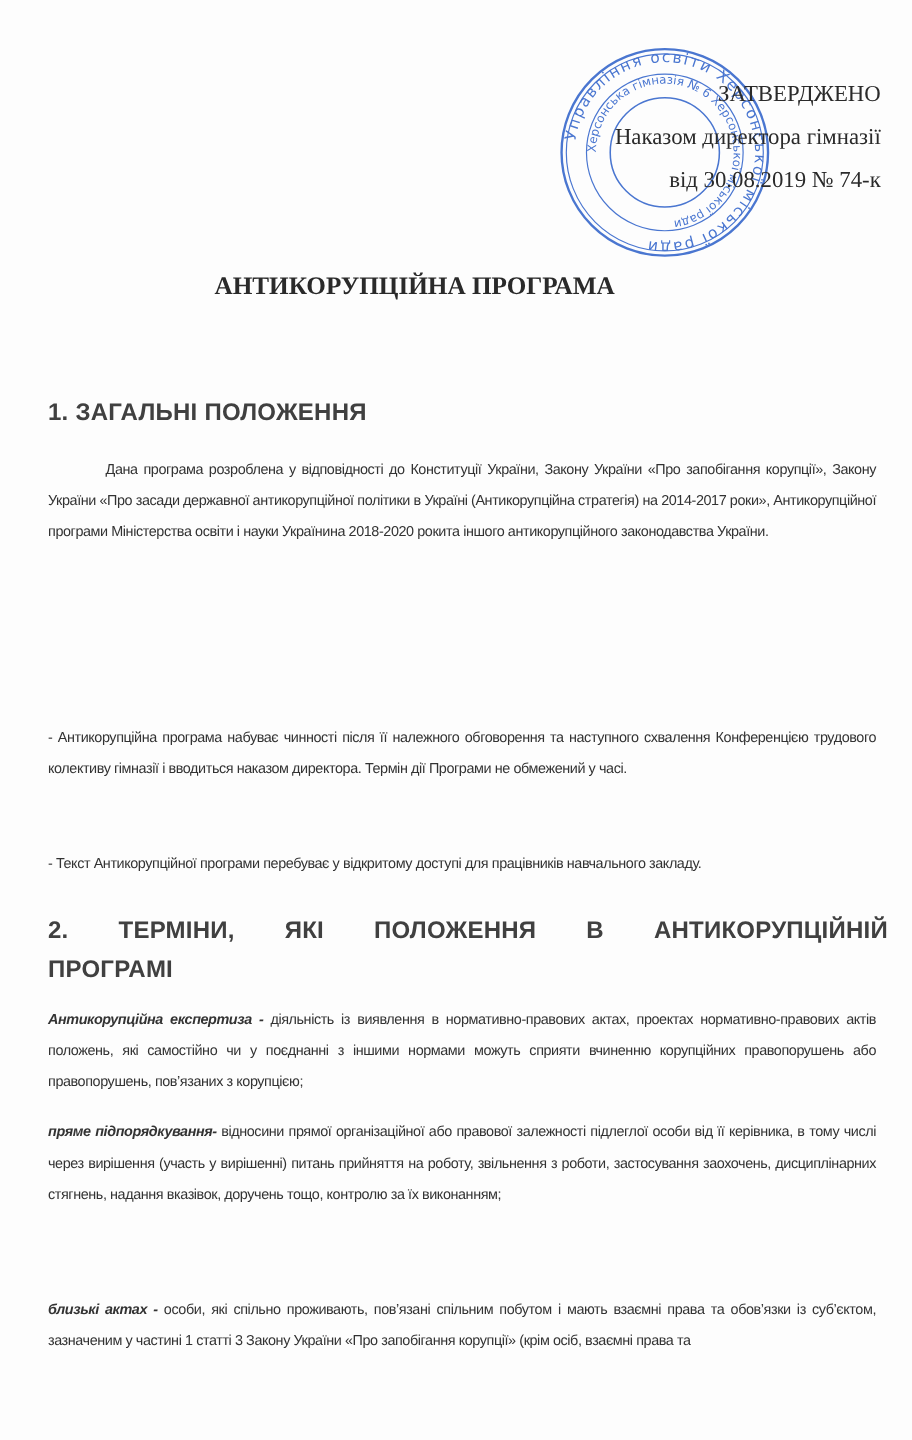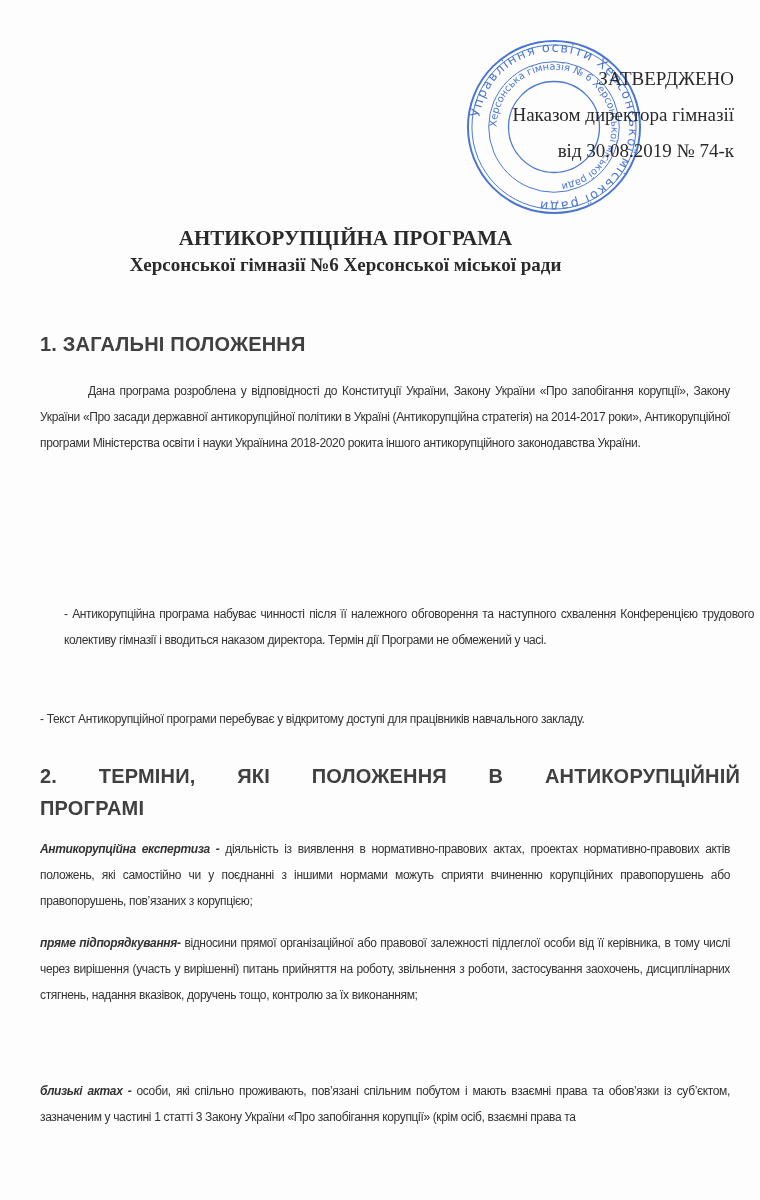--- a/index.html
+++ b/index.html
@@ -61,7 +61,6 @@
   </div>
 
   <div class="title t1">АНТИКОРУПЦІЙНА ПРОГРАМА</div>
-  <div class="title t2">Херсонської гімназії №6 Херсонської міської ради</div>
 
   <div class="heading h1">1. ЗАГАЛЬНІ ПОЛОЖЕННЯ</div>
   <div class="para p1">Дана програма розроблена у відповідності до Конституції України, Закону України «Про запобігання корупції», Закону України «Про засади державної антикорупційної політики в Україні (Антикорупційна стратегія) на 2014-2017 роки», Антикорупційної програми Міністерства освіти і науки Українина 2018-2020 рокита іншого антикорупційного законодавства України.</div>

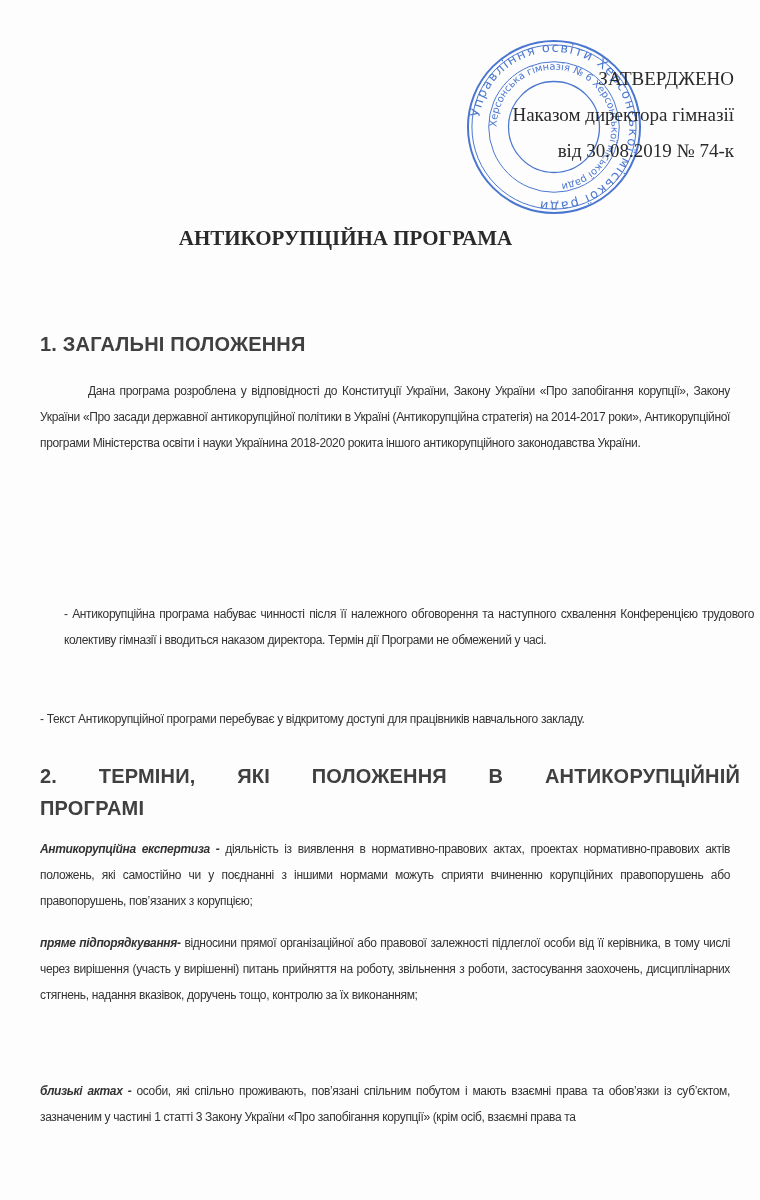--- a/index.html
+++ b/index.html
@@ -25,7 +25,7 @@
           font-stretch: condensed; letter-spacing: -0.35px; }
   .p1 { top: 378px; text-indent: 48px; }
   .p2 { top: 522px; }
-  .p3 { top: 601px; margin-left: 24px; }
+  .p3 { top: 601px; }
   .p4 { top: 706px; }
   .p5 { top: 836px; }
   .p6 { top: 930px; }

